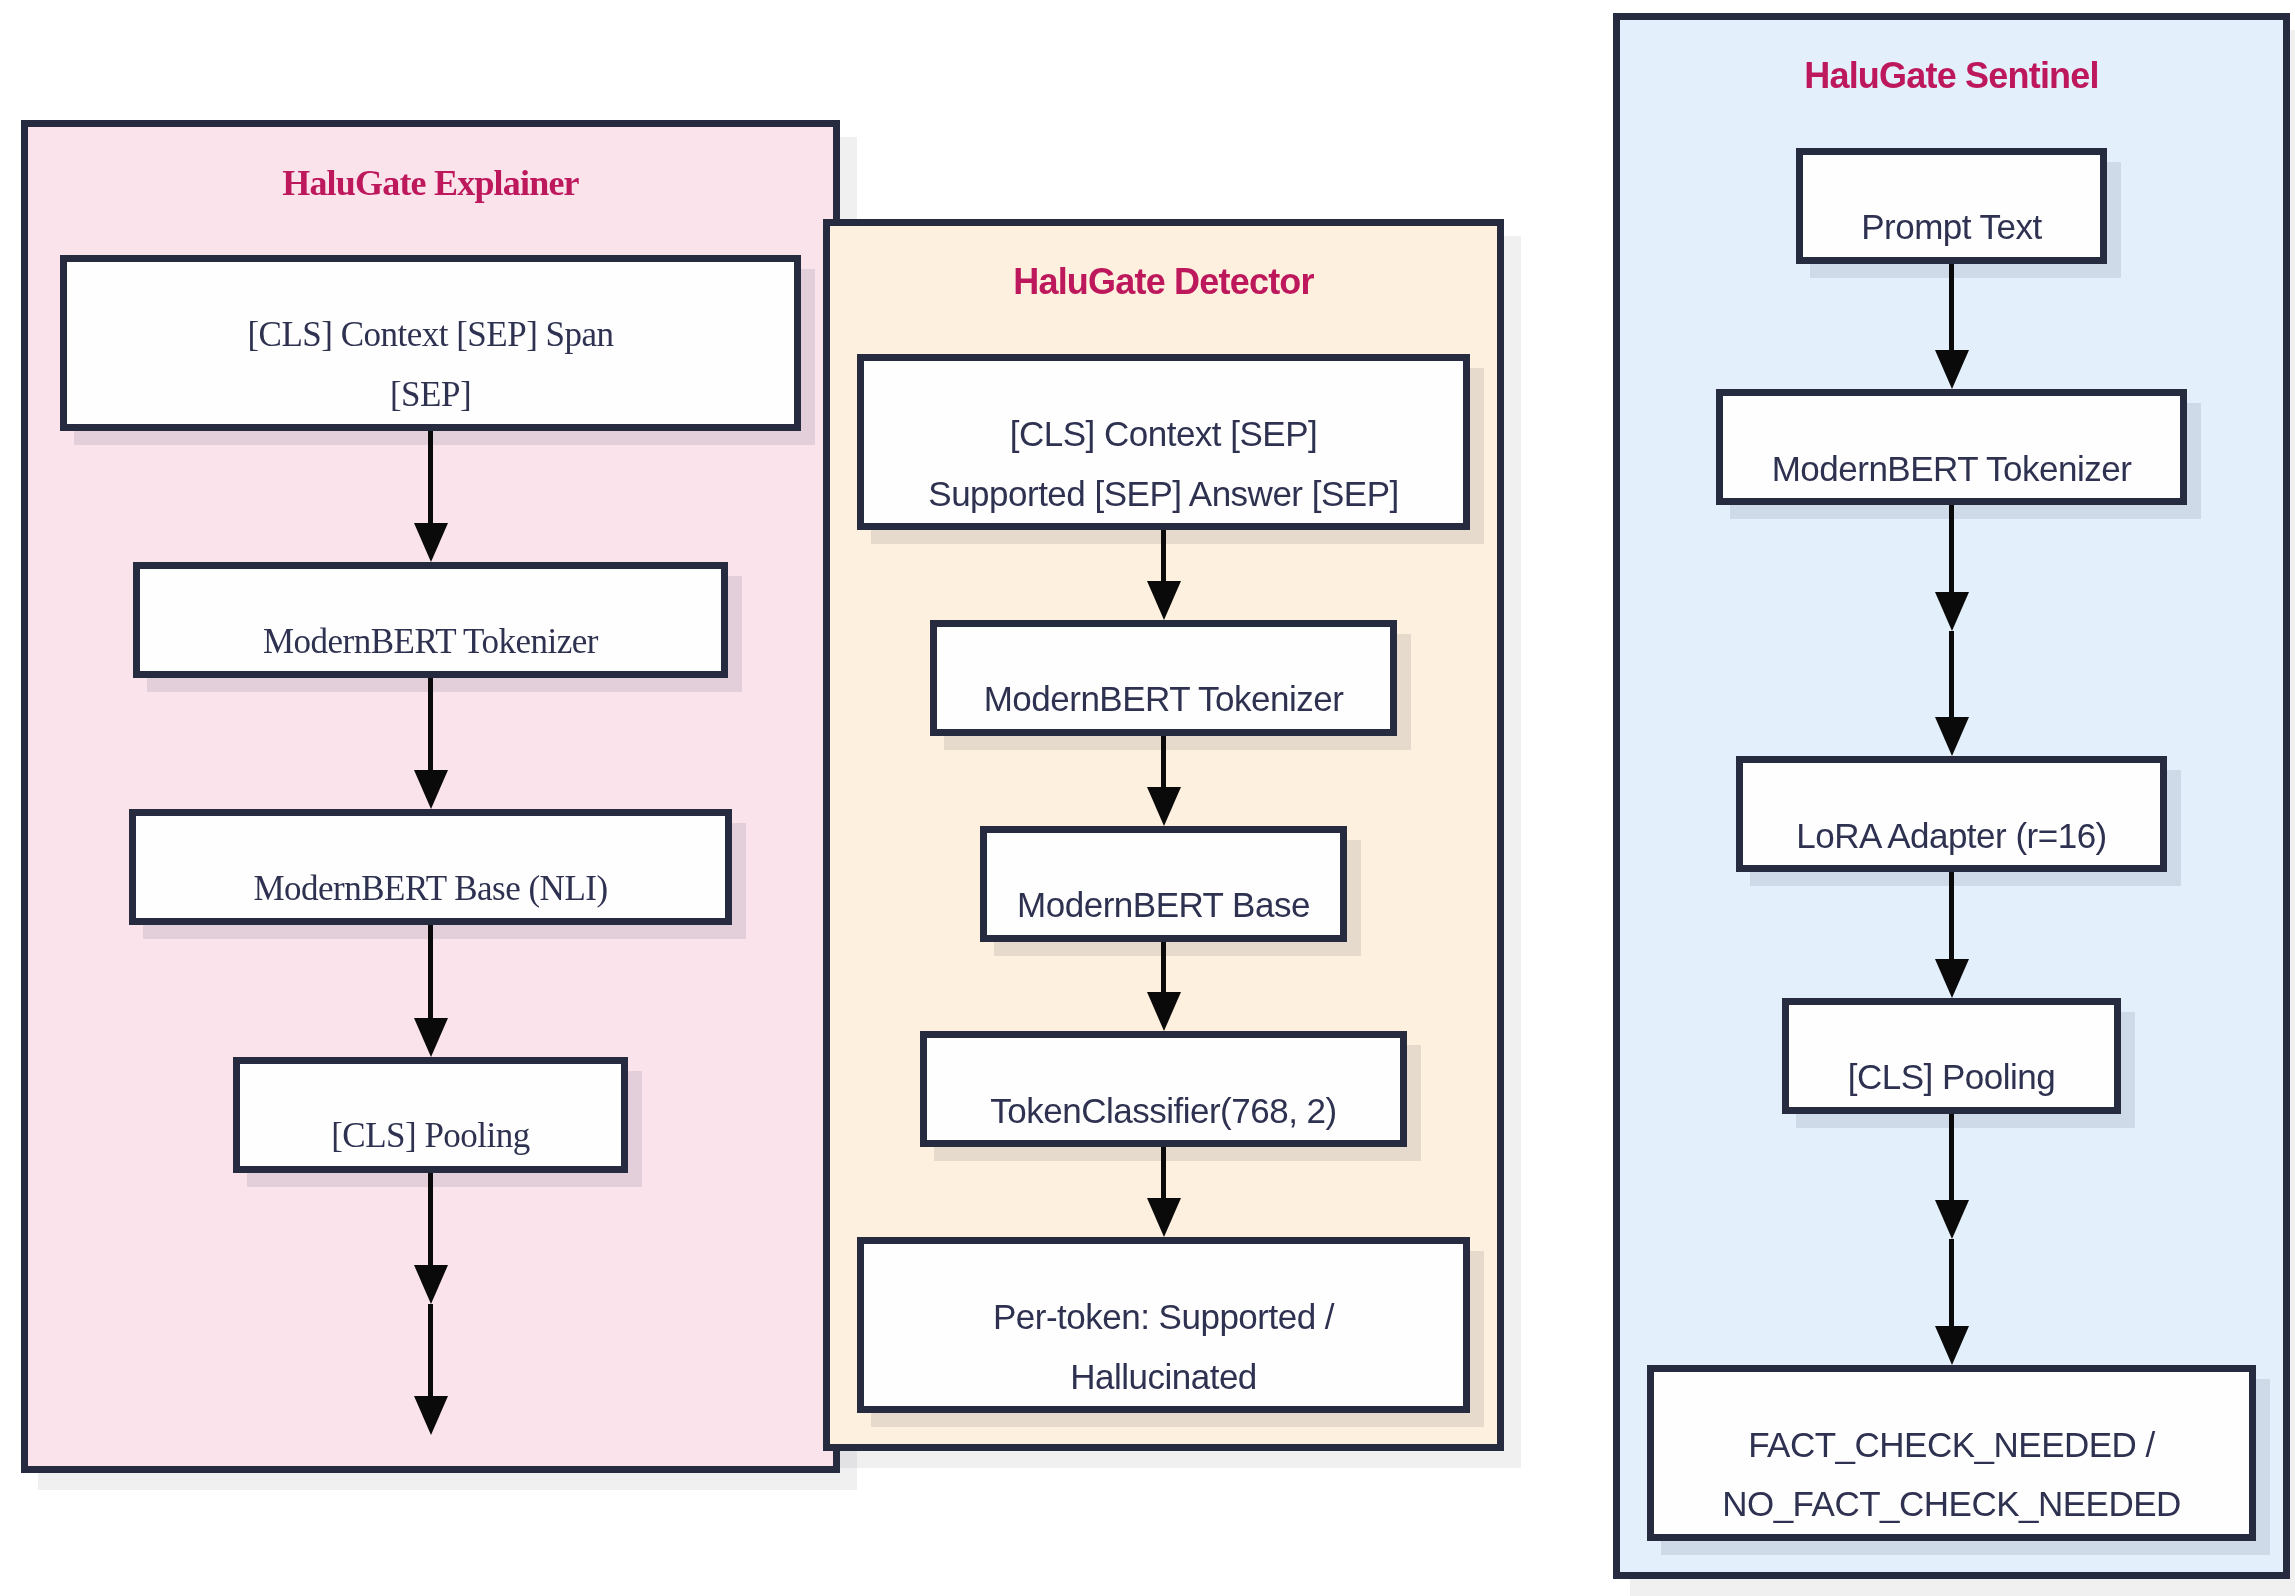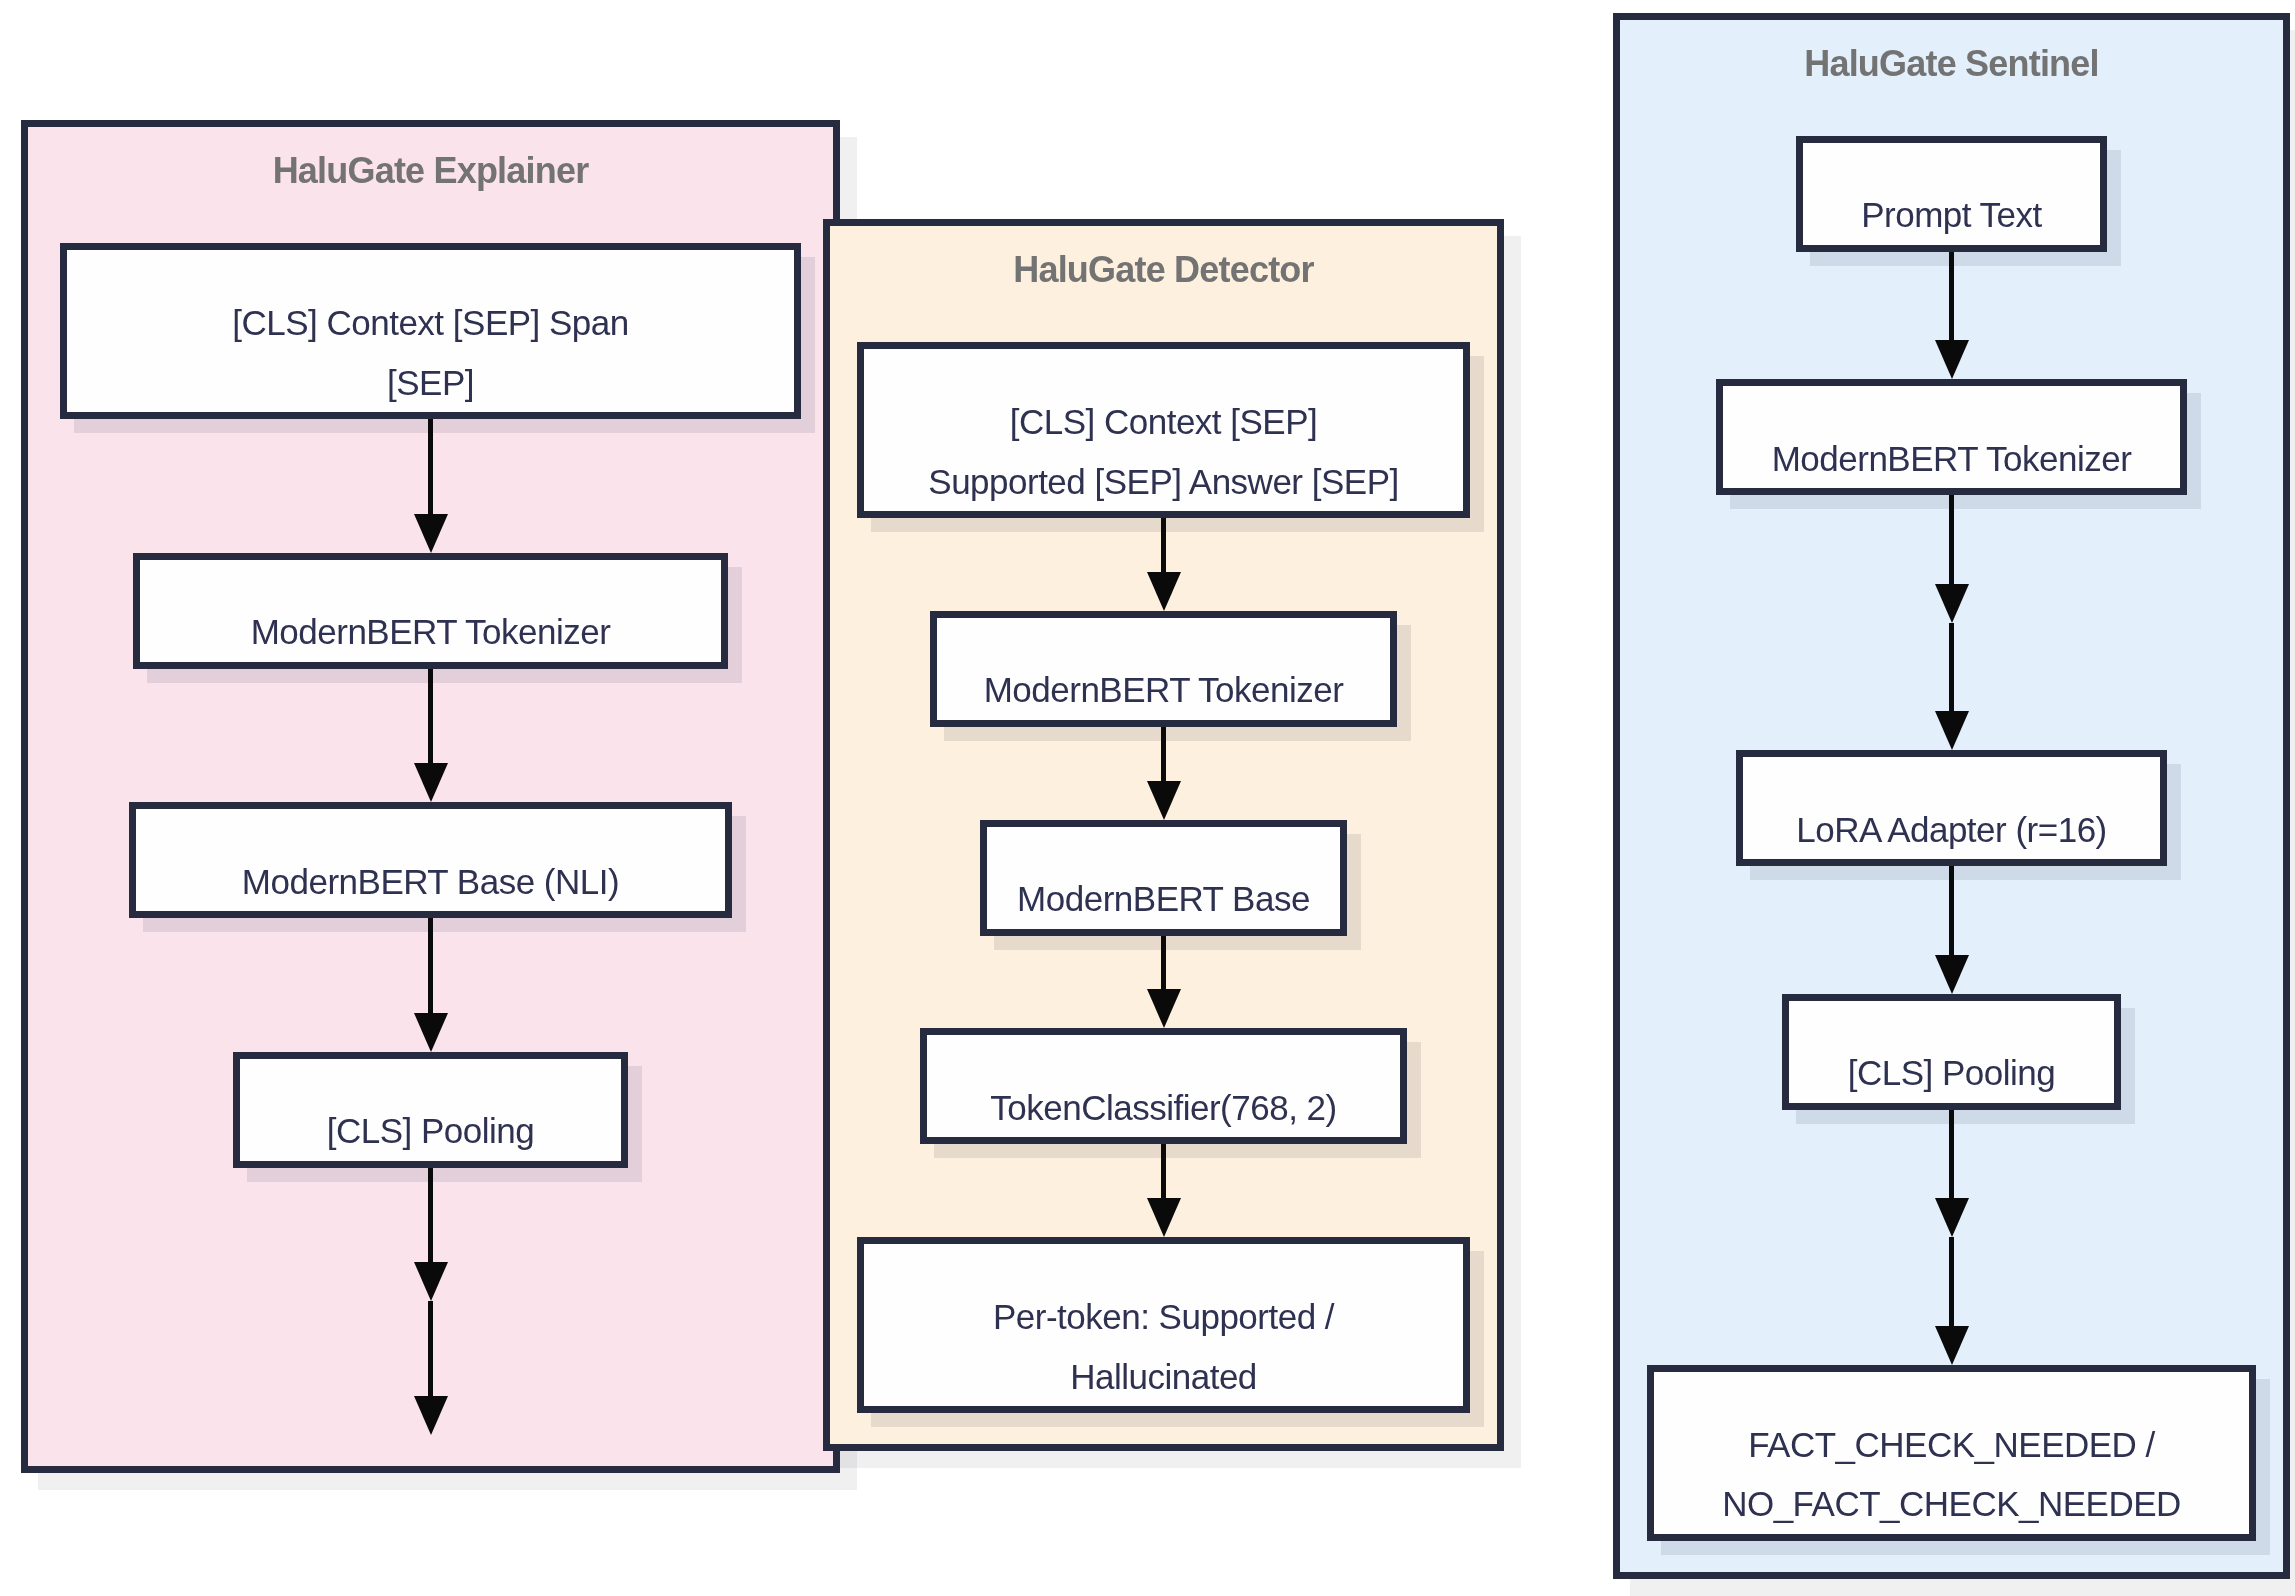--- a/index.html
+++ b/index.html
@@ -18,8 +18,8 @@
   .panel-detector{left:823px;top:219px;width:681px;height:1232px;background:#fdf0de;}
   .panel-sentinel{left:1613px;top:12.8px;width:677px;height:1566px;background:#e3f0fc;}
   .panel-title{
-    font-size:36px;font-weight:700;color:#737373;letter-spacing:-0.8px;
-    margin:7px 0 51px 0;flex:0 0 auto;white-space:nowrap;
+    font-size:36px;font-weight:700;color:#be185d;letter-spacing:-0.8px;
+    margin:19px 0 51px 0;flex:0 0 auto;white-space:nowrap;
   }
   .node{
     box-sizing:border-box;background:#fefeff;border:7px solid #272b3f;

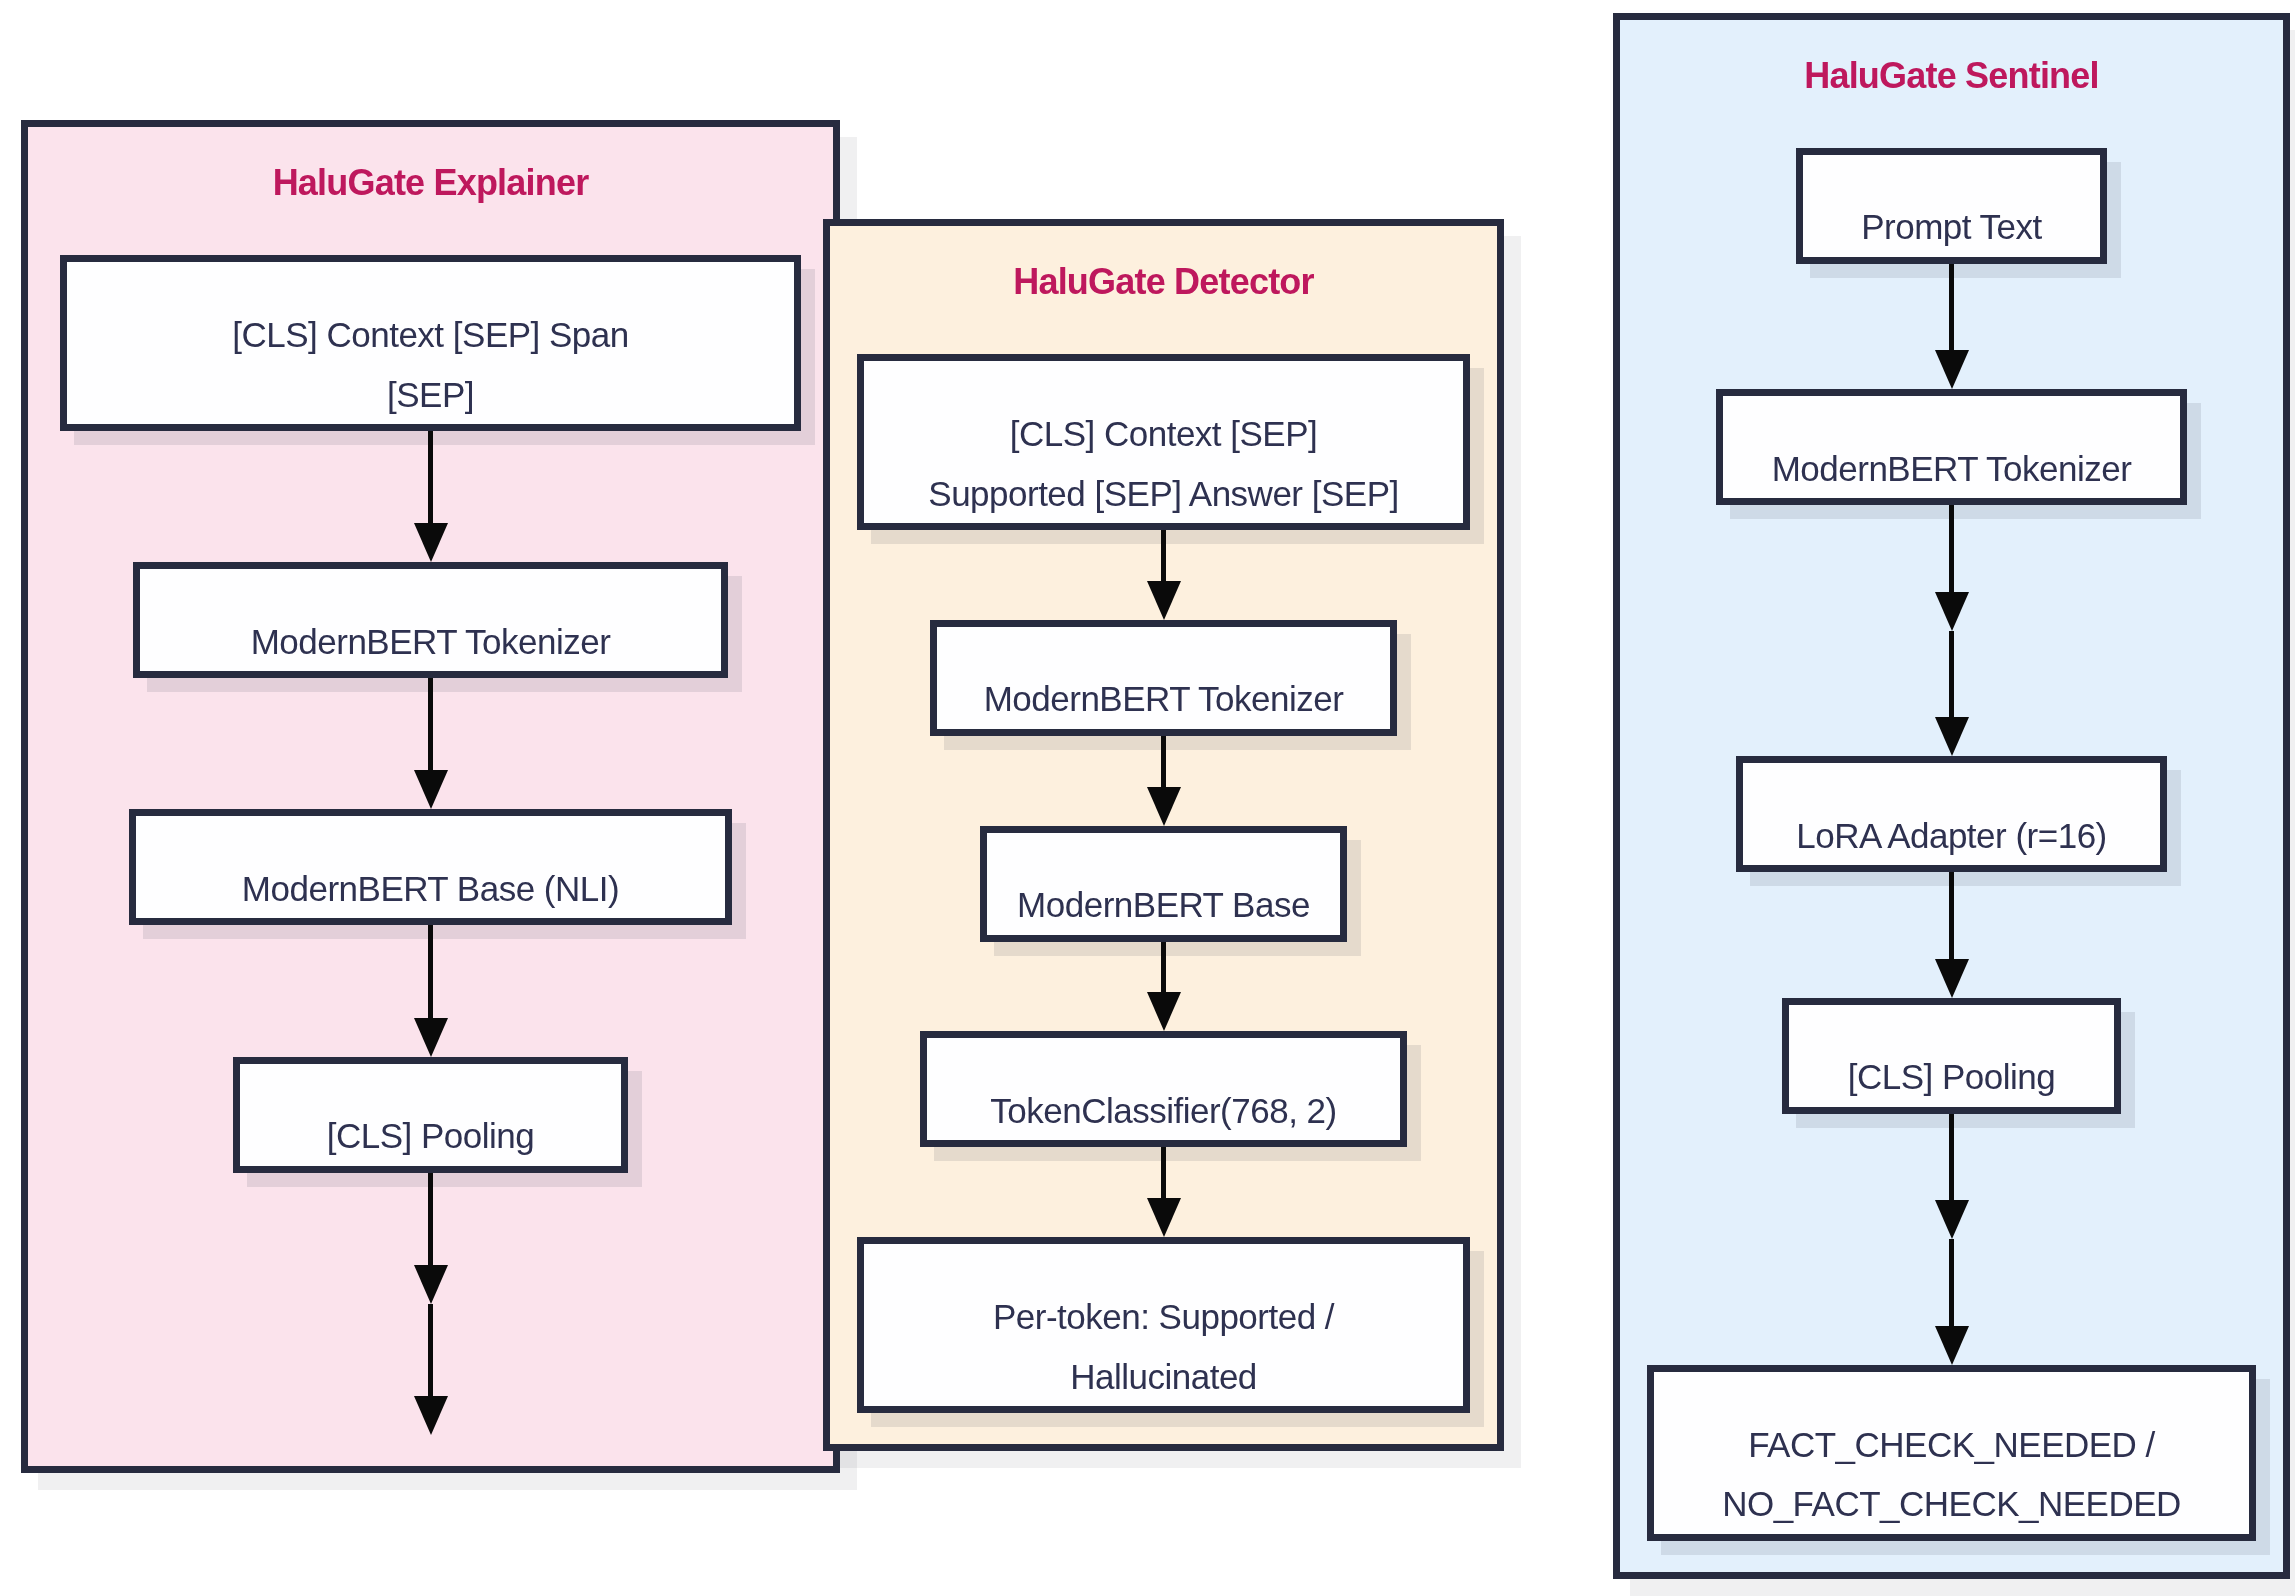--- a/index.html
+++ b/index.html
@@ -14,7 +14,7 @@
     display:flex;flex-direction:column;align-items:center;
     padding:16px 0 31px 0;
   }
-  .panel-explainer{left:21px;top:120px;width:819px;height:1353px;background:#fbe3ec;}
+  .panel-explainer{left:21px;top:120px;width:819px;height:1353px;background:#fbe3ec;font-family:Liberation Serif, serif;}
   .panel-detector{left:823px;top:219px;width:681px;height:1232px;background:#fdf0de;}
   .panel-sentinel{left:1613px;top:12.8px;width:677px;height:1566px;background:#e3f0fc;}
   .panel-title{

